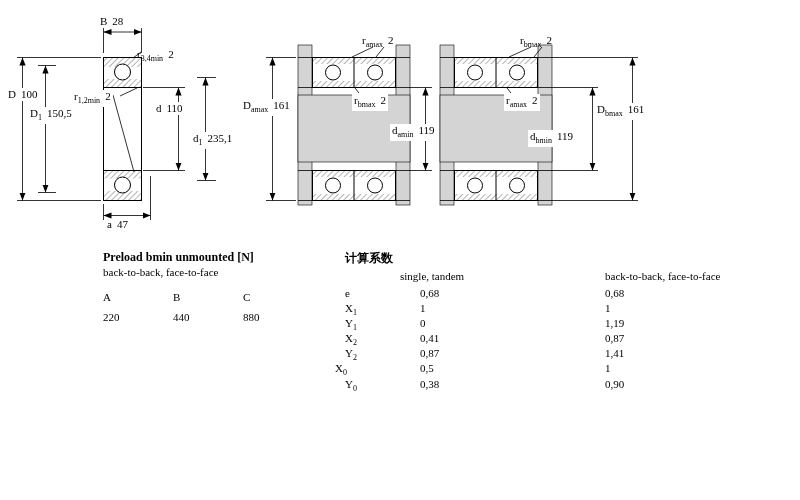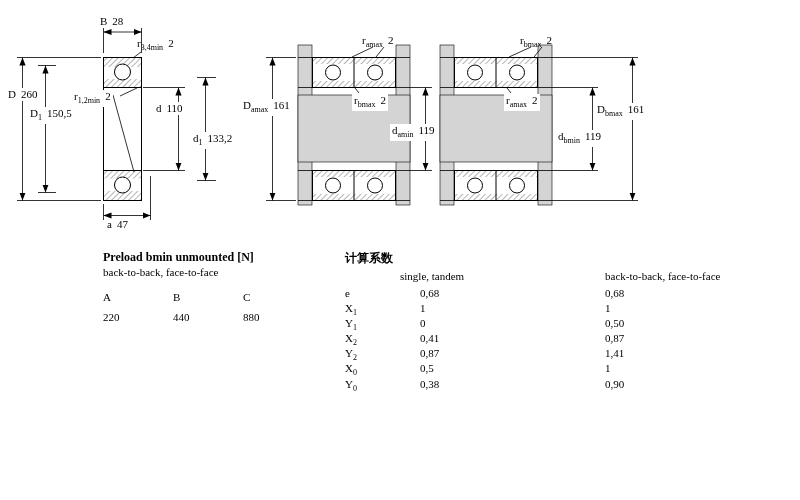--- a/index.html
+++ b/index.html
@@ -131,7 +131,7 @@
 
 <div class="lbl" style="left:100px;top:15px"><span>B</span><span class="v">28</span></div>
 
-<div class="lbl" style="left:137px;top:37px"><span>r</span><sub>3,4min</sub><span class="v">2</span></div>
+<div class="lbl" style="left:137px;top:48px"><span>r</span><sub>3,4min</sub><span class="v">2</span></div>
 
 <div class="lbl bg" style="left:6px;top:88px"><span>D</span><span class="v">260</span></div>
 

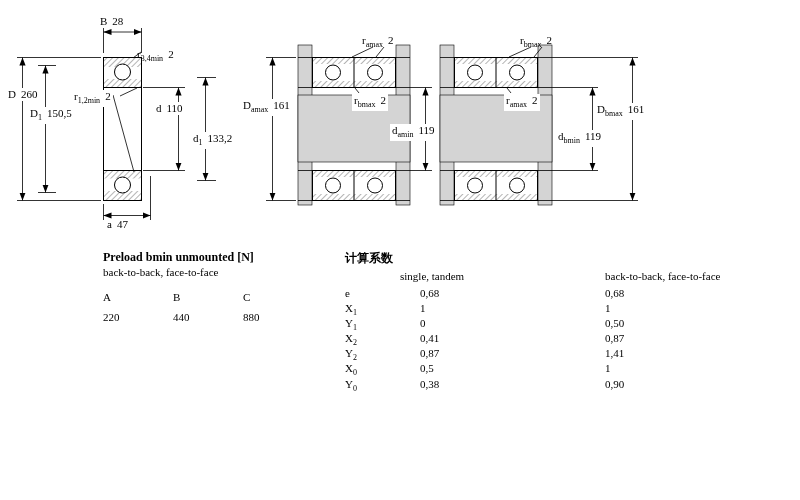--- a/index.html
+++ b/index.html
@@ -133,7 +133,7 @@
 
 <div class="lbl" style="left:137px;top:48px"><span>r</span><sub>3,4min</sub><span class="v">2</span></div>
 
-<div class="lbl bg" style="left:6px;top:88px"><span>D</span><span class="v">260</span></div>
+<div class="lbl bg" style="left:6px;top:88px"><span>D</span><span class="v">100</span></div>
 
 <div class="lbl bg" style="left:28px;top:107px"><span>D</span><sub>1</sub><span class="v">150,5</span></div>
 

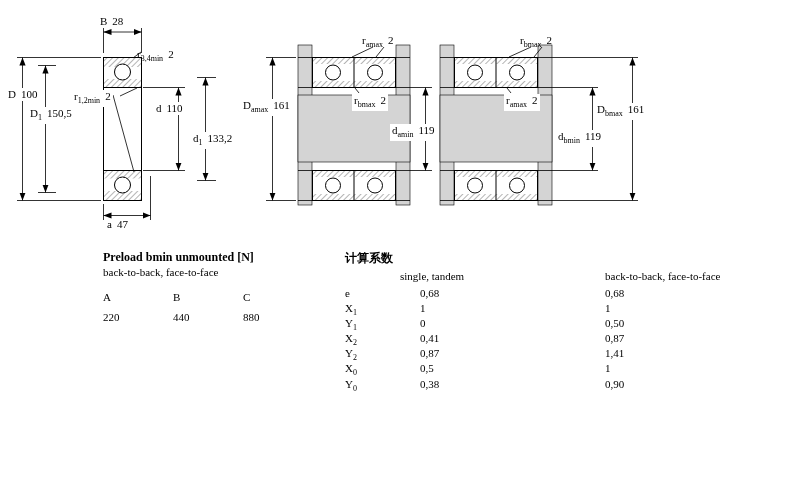--- a/index.html
+++ b/index.html
@@ -141,7 +141,7 @@
 
 <div class="lbl bg" style="left:154px;top:102px"><span>d</span><span class="v">110</span></div>
 
-<div class="lbl bg" style="left:191px;top:132px"><span>d</span><sub>1</sub><span class="v">133,2</span></div>
+<div class="lbl bg" style="left:191px;top:132px"><span>d</span><sub>1</sub><span class="v">235,1</span></div>
 
 <div class="lbl" style="left:107px;top:218px"><span>a</span><span class="v">47</span></div>
 

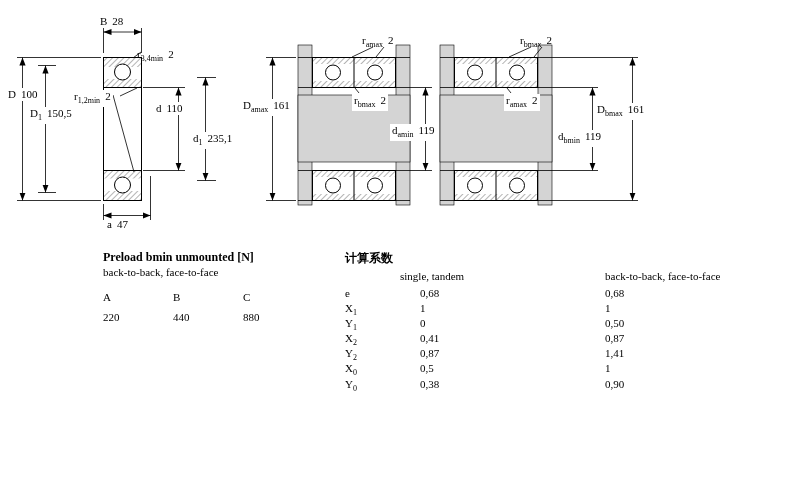--- a/index.html
+++ b/index.html
@@ -159,7 +159,7 @@
 
 <div class="lbl bg" style="left:595px;top:103px"><span>D</span><sub>bmax</sub><span class="v">161</span></div>
 
-<div class="lbl bg" style="left:556px;top:130px"><span>d</span><sub>bmin</sub><span class="v">119</span></div>
+<div class="lbl bg" style="left:528px;top:130px"><span>d</span><sub>bmin</sub><span class="v">119</span></div>
 
 <div class="title" style="left:103px;top:250px">Preload bmin unmounted [N]</div>
 <div class="cell" style="left:103px;top:266px">back-to-back, face-to-face</div>

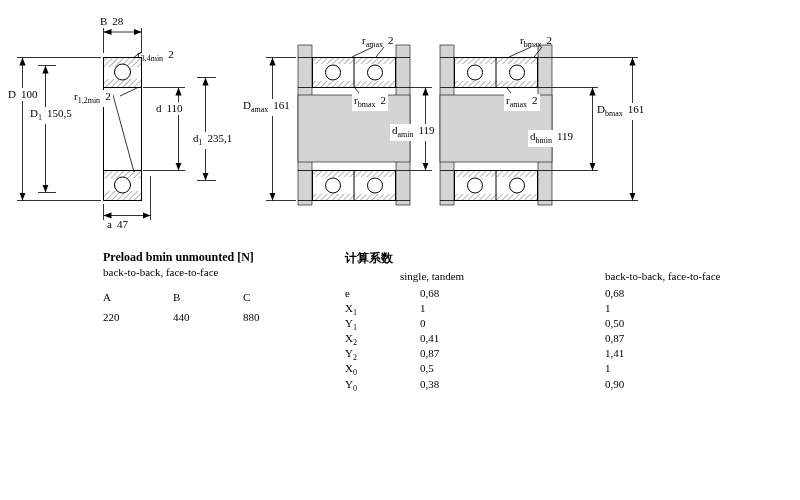--- a/index.html
+++ b/index.html
@@ -186,7 +186,7 @@
 
 <div class="cell" style="left:345px;top:317px"><span>Y</span><sub>1</sub></div>
 <div class="cell" style="left:420px;top:317px">0</div>
-<div class="cell" style="left:605px;top:317px">0,50</div>
+<div class="cell" style="left:605px;top:317px">1,19</div>
 
 <div class="cell" style="left:345px;top:332px"><span>X</span><sub>2</sub></div>
 <div class="cell" style="left:420px;top:332px">0,41</div>

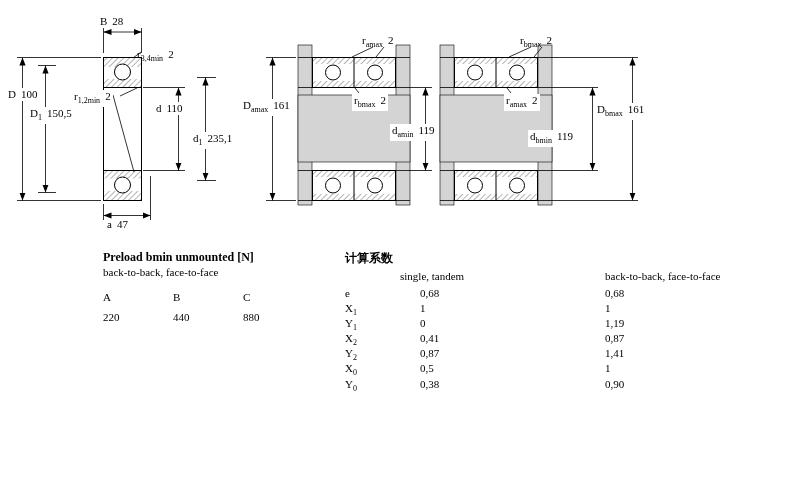--- a/index.html
+++ b/index.html
@@ -196,7 +196,7 @@
 <div class="cell" style="left:420px;top:347px">0,87</div>
 <div class="cell" style="left:605px;top:347px">1,41</div>
 
-<div class="cell" style="left:345px;top:362px"><span>X</span><sub>0</sub></div>
+<div class="cell" style="left:335px;top:362px"><span>X</span><sub>0</sub></div>
 <div class="cell" style="left:420px;top:362px">0,5</div>
 <div class="cell" style="left:605px;top:362px">1</div>
 

